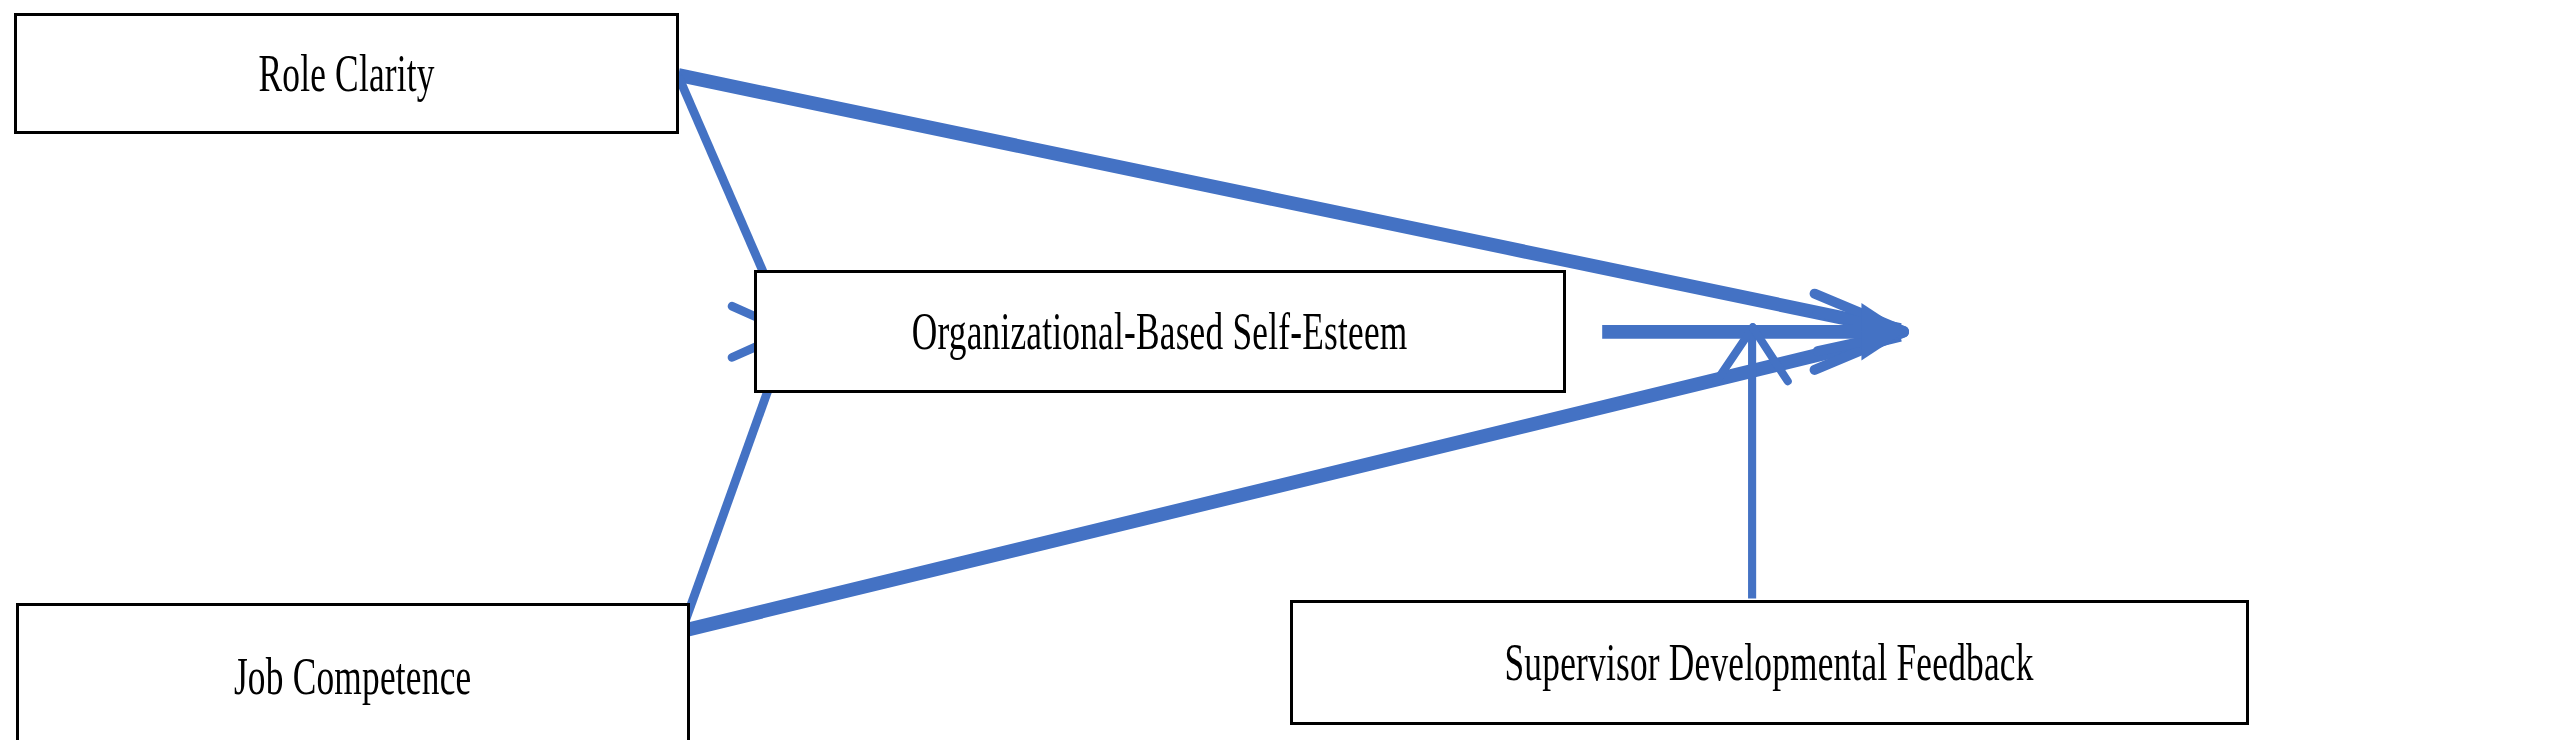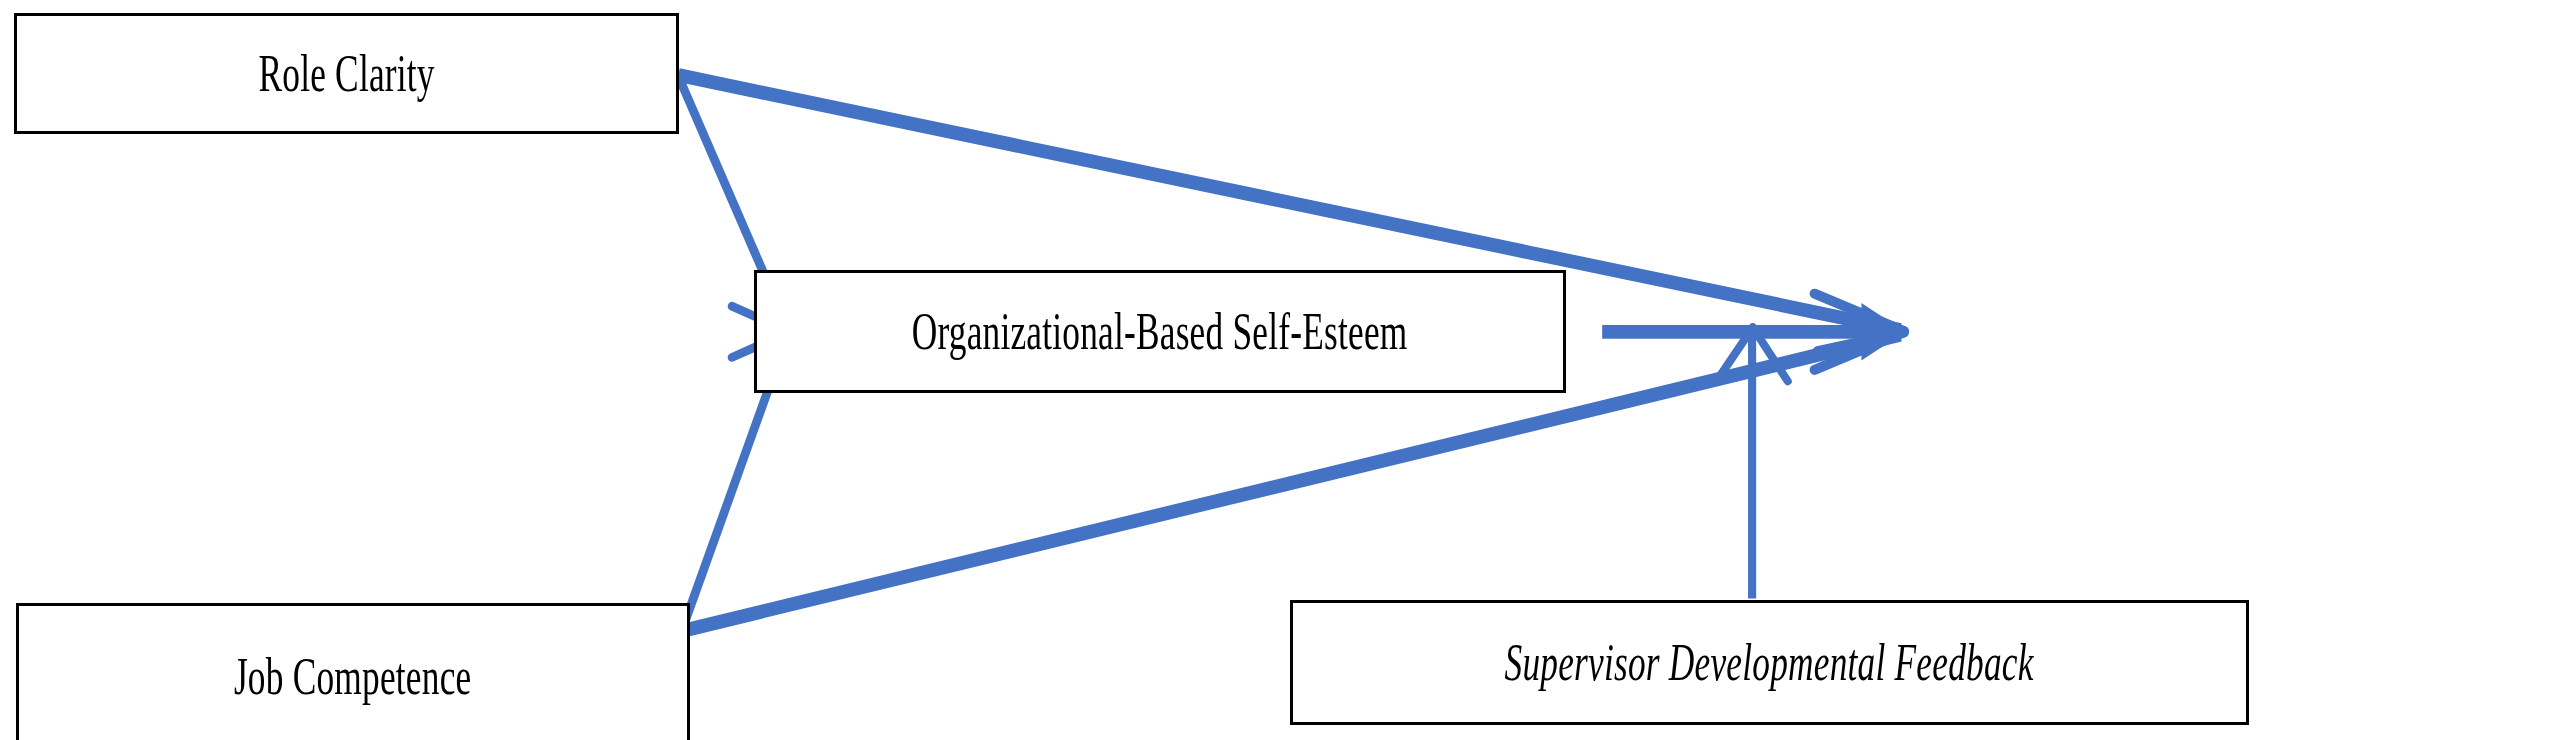--- a/index.html
+++ b/index.html
@@ -47,7 +47,7 @@
   #node-job-competence    { left: 16px;   top: 567px;  width: 674px; height: 146px; margin-top: 36px; }
   #node-obse              { left: 754px; top: 270px;  width: 812px; height: 123px; }
   #node-tcb               { left: 1905px; top: 270px;  width: 662px; height: 122px; }
-  #node-sdf               { left: 1290px; top: 600px;  width: 959px; height: 125px; font-style: italic; }
+  #node-sdf               { left: 1290px; top: 600px;  width: 959px; height: 125px; }
 
   #node-role-clarity   .node-label { font-size: 52px; }
   #node-job-competence .node-label { font-size: 52px; }

